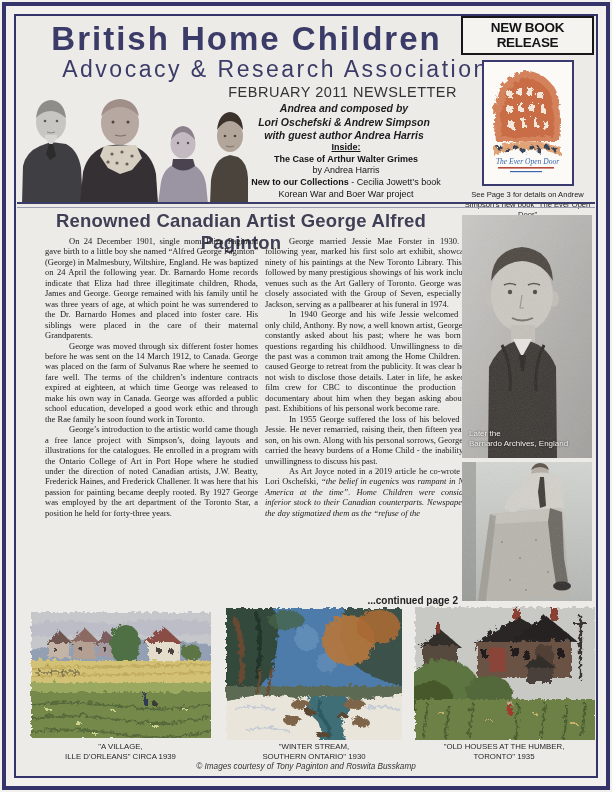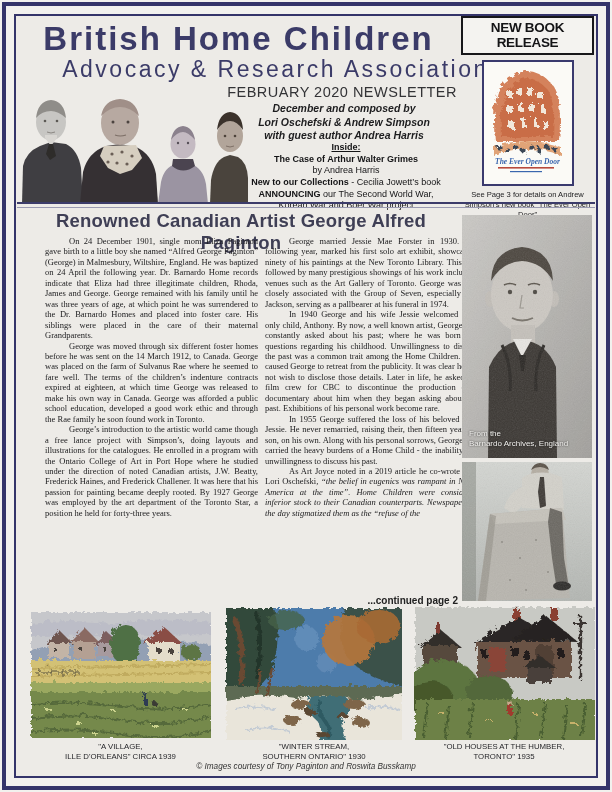--- a/index.html
+++ b/index.html
@@ -77,7 +77,7 @@
   <div class="frame-outer"></div>
   <div class="frame-inner"></div>
 
-  <div class="abs m-title" style="left:17px;top:20px;width:443px;">British Home Children</div>
+  <div class="abs m-title" style="left:17px;top:20px;width:443px;padding-left:8px;">British Home Children</div>
   <div class="abs m-sub" style="left:17px;top:56px;width:443px;padding-left:37px;">Advocacy  &amp;  Research Association</div>
   <div class="abs m-issue" style="left:17px;top:84px;width:440px;">FEBRUARY 2020 NEWSLETTER</div>
 

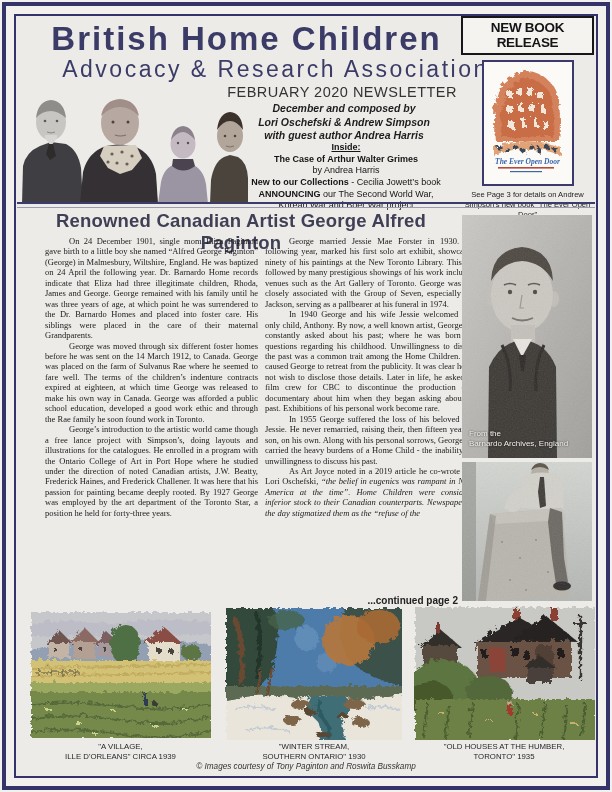--- a/index.html
+++ b/index.html
@@ -79,7 +79,7 @@
 
   <div class="abs m-title" style="left:17px;top:20px;width:443px;padding-left:8px;">British Home Children</div>
   <div class="abs m-sub" style="left:17px;top:56px;width:443px;padding-left:37px;">Advocacy  &amp;  Research Association</div>
-  <div class="abs m-issue" style="left:17px;top:84px;width:440px;">FEBRUARY 2020 NEWSLETTER</div>
+  <div class="abs m-issue" style="left:17px;top:84px;width:440px;">FEBRUARY 2011 NEWSLETTER</div>
 
   <div class="abs m-byline" style="left:228px;top:102px;width:232px;">
     <div>December and composed by</div>

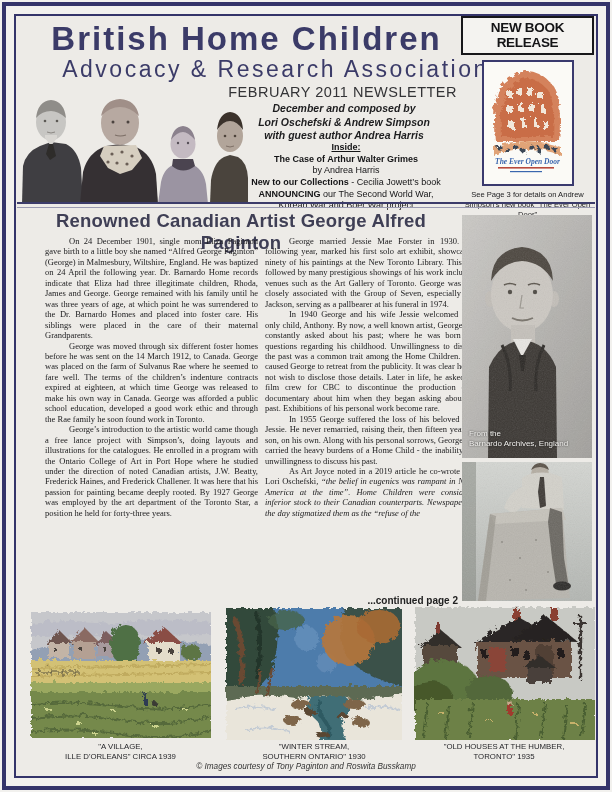--- a/index.html
+++ b/index.html
@@ -82,7 +82,7 @@
   <div class="abs m-issue" style="left:17px;top:84px;width:440px;">FEBRUARY 2011 NEWSLETTER</div>
 
   <div class="abs m-byline" style="left:228px;top:102px;width:232px;">
-    <div>December and composed by</div>
+    <div>Andrea and composed by</div>
     <div>Lori Oschefski &amp;  Andrew Simpson</div>
     <div>with guest author Andrea Harris</div>
   </div>

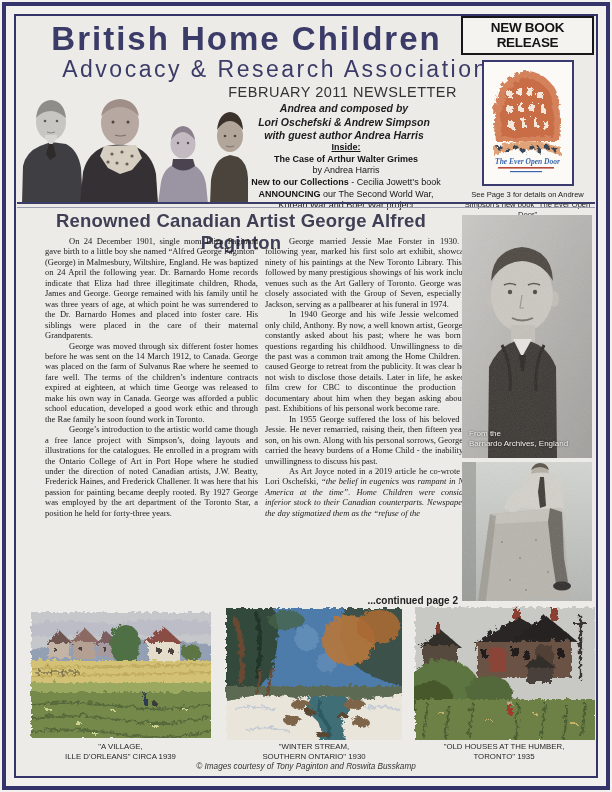--- a/index.html
+++ b/index.html
@@ -25,7 +25,7 @@
   .nbr-cover{position:relative;width:88px;height:122px;margin:5px auto 0;background:#fbfaf6;
              border:2px solid #3a3a6e;}
   .nbr-cover-title{position:absolute;left:0;right:0;bottom:18px;text-align:center;
-                   font-family:"Liberation Serif",serif;font-style:italic;font-weight:bold;
+                   font-family:"Liberation Serif",serif;font-style:italic;font-weight:normal;
                    font-size:7.5px;color:#3a66ae;}
   .nbr-caption{font-size:7.6px;color:#1c1c1e;text-align:center;line-height:1.3;margin-top:4px;}
 

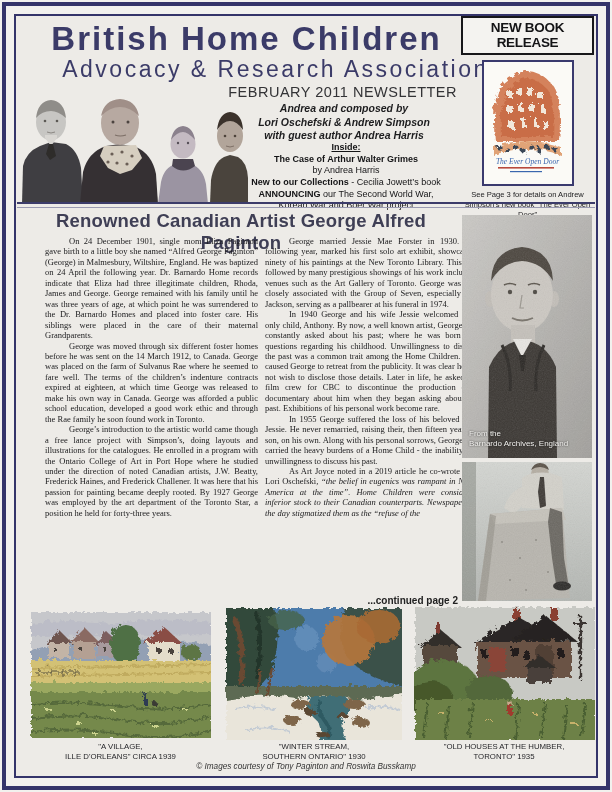--- a/index.html
+++ b/index.html
@@ -92,7 +92,6 @@
     <div><b>The Case of Arthur Walter Grimes</b><span></span></div>
     <div><b></b><span>by Andrea Harris</span></div>
     <div><b>New to our Collections</b><span> - Cecilia Jowett’s book</span></div>
-    <div><b>ANNOUNCING</b><span> our The Second World War,</span></div>
     <div><b></b><span>Korean War and Boer War project</span></div>
   </div>
 

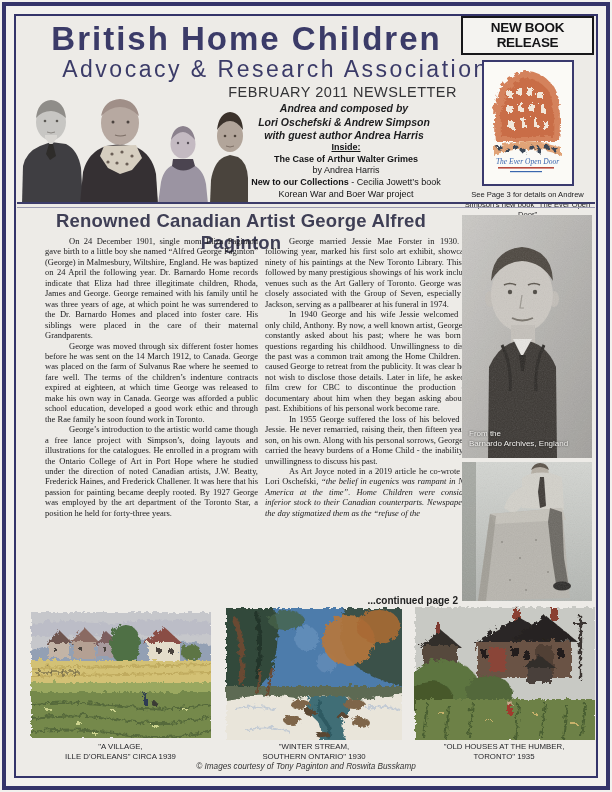--- a/index.html
+++ b/index.html
@@ -225,7 +225,7 @@
       <rect width="130" height="243" filter="url(#grain)" opacity="0.16"></rect>
     </svg>
     <div class="portrait-cap">
-      <div>From the</div>
+      <div>Later the</div>
       <div>Barnardo Archives, England</div>
     </div>
   </div>

